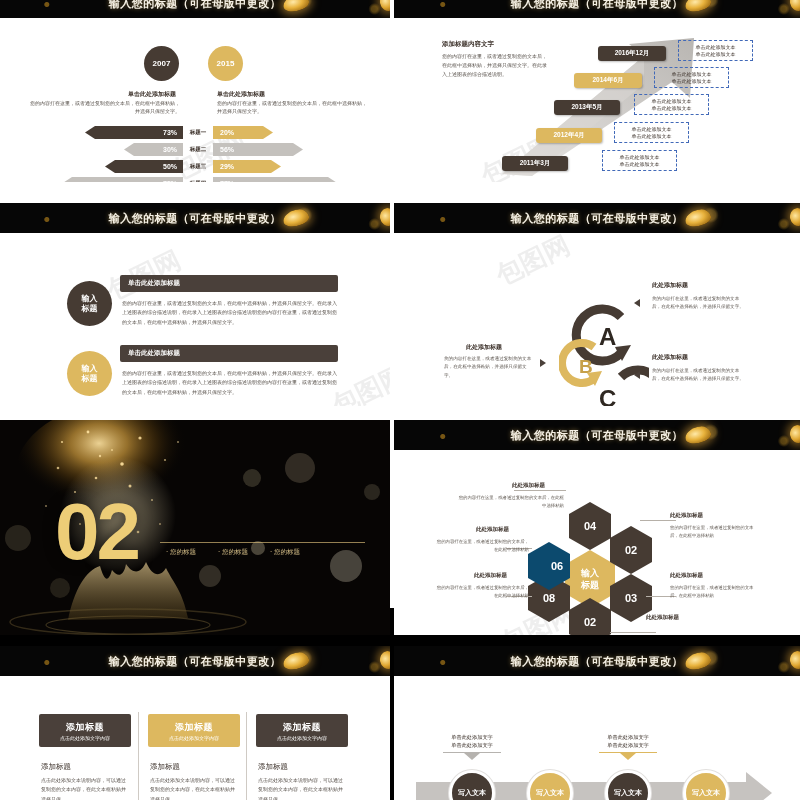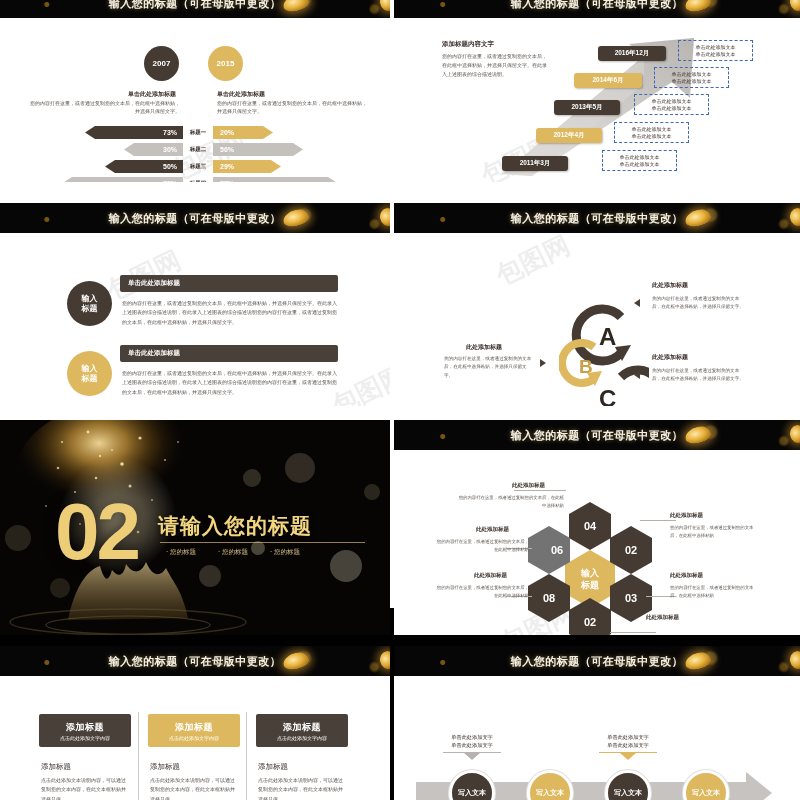--- a/index.html
+++ b/index.html
@@ -366,7 +366,6 @@
       </svg>
     </div>
     <div class="cv-num" style="left:55px;top:78px;">02</div>
-    <div class="cv-t" style="left:158px;top:92px;">请输入您的标题</div>
     <div class="cv-rule" style="left:160px;top:122px;width:205px;"></div>
     <div class="cv-sub" style="left:166px;top:128px;">
       <i>您的标题</i>

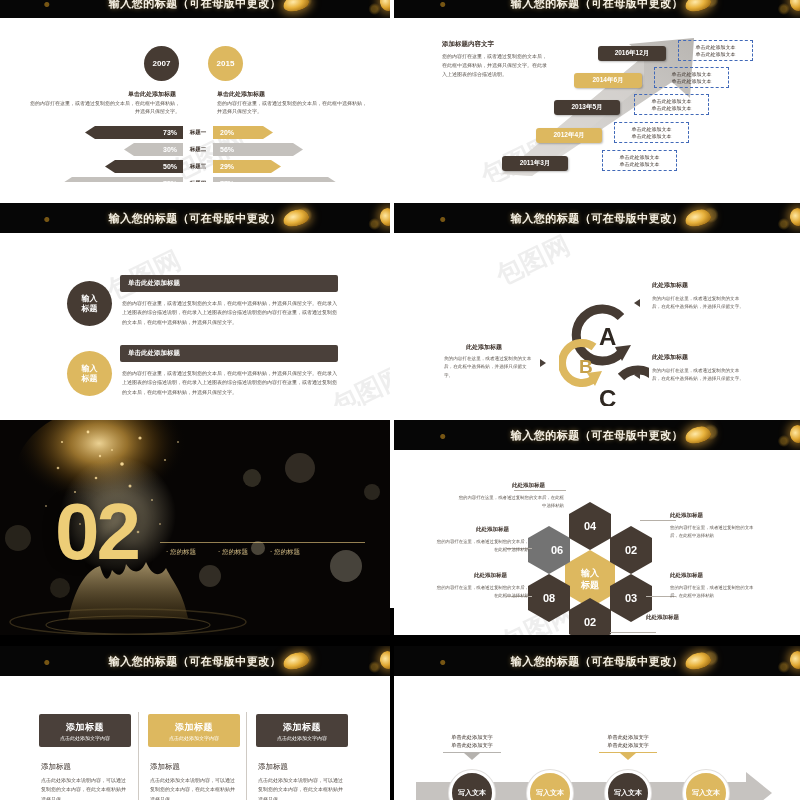--- a/index.html
+++ b/index.html
@@ -402,7 +402,7 @@
       <div class="hex" style="left:134px;top:124px;background:#463b33;">
           <span>08</span>
         </div>
-      <div class="hex" style="left:134px;top:76px;background:#737373;padding-left:16px;">
+      <div class="hex" style="left:134px;top:92px;background:#0c4a6e;padding-left:16px;">
           <span>06</span>
         </div>
 

